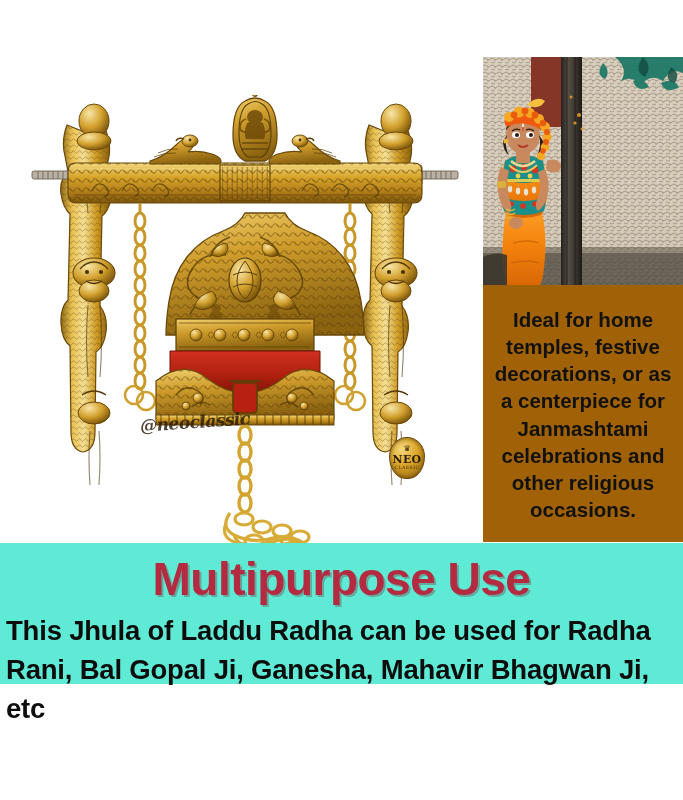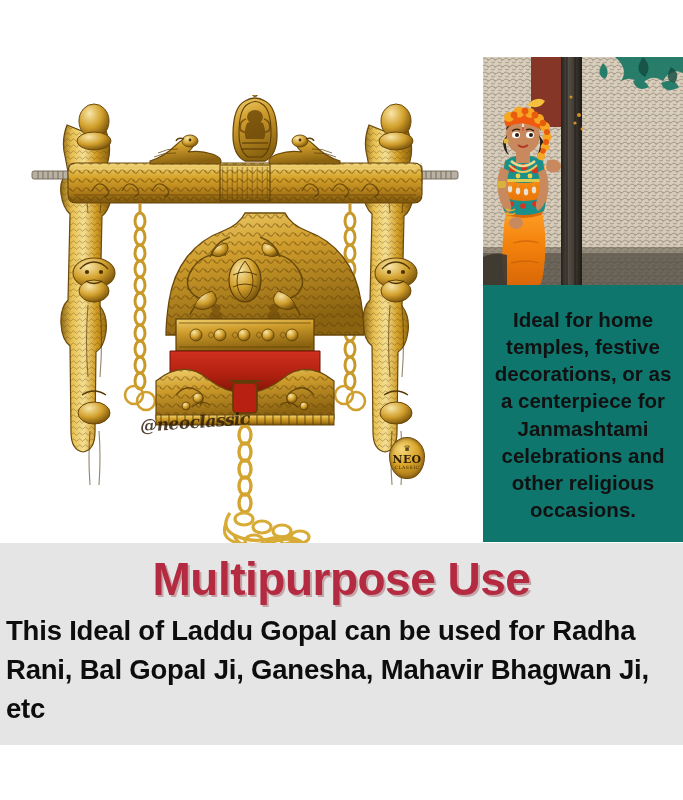--- a/index.html
+++ b/index.html
@@ -107,7 +107,7 @@
     top: 285px;
     width: 200px;
     height: 257px;
-    background: #0f766e;
+    background: #a16207;
     display: flex;
     align-items: center;
     justify-content: center;

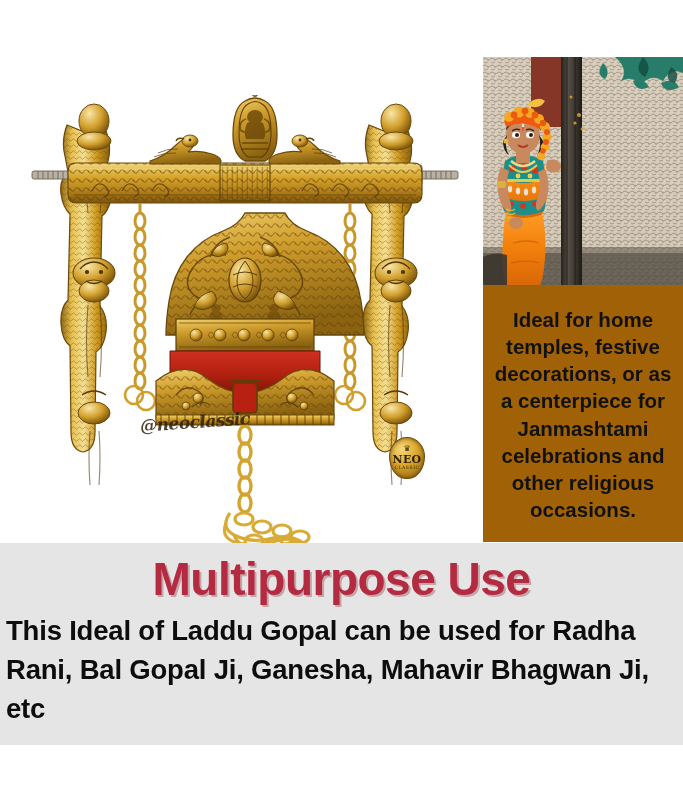--- a/index.html
+++ b/index.html
@@ -130,8 +130,8 @@
     left: 0;
     top: 543px;
     width: 683px;
-    height: 202px;
-    background: #e5e5e5;
+    height: 141px;
+    background: #5eead4;
     box-sizing: border-box;
   }
   .band-title {

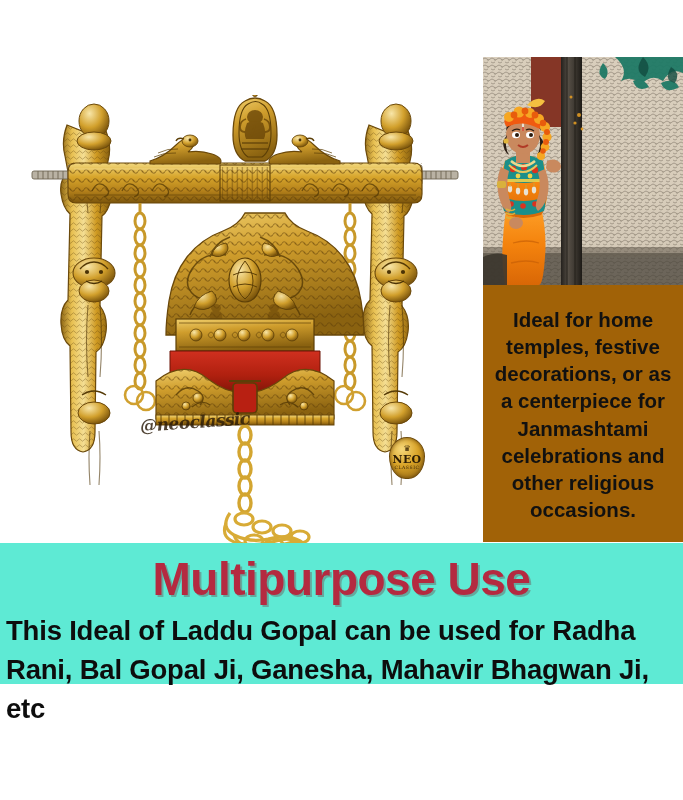--- a/index.html
+++ b/index.html
@@ -718,7 +718,7 @@
 
   <div class="bottom-band">
     <div class="band-title">Multipurpose Use</div>
-    <div class="band-body">This Ideal of Laddu Gopal can be used for Radha Rani, Bal Gopal Ji, Ganesha, Mahavir Bhagwan Ji, etc</div>
+    <div class="band-body">This Jhula of Laddu Radha can be used for Radha Rani, Bal Gopal Ji, Ganesha, Mahavir Bhagwan Ji, etc</div>
   </div>
 
 </div>

